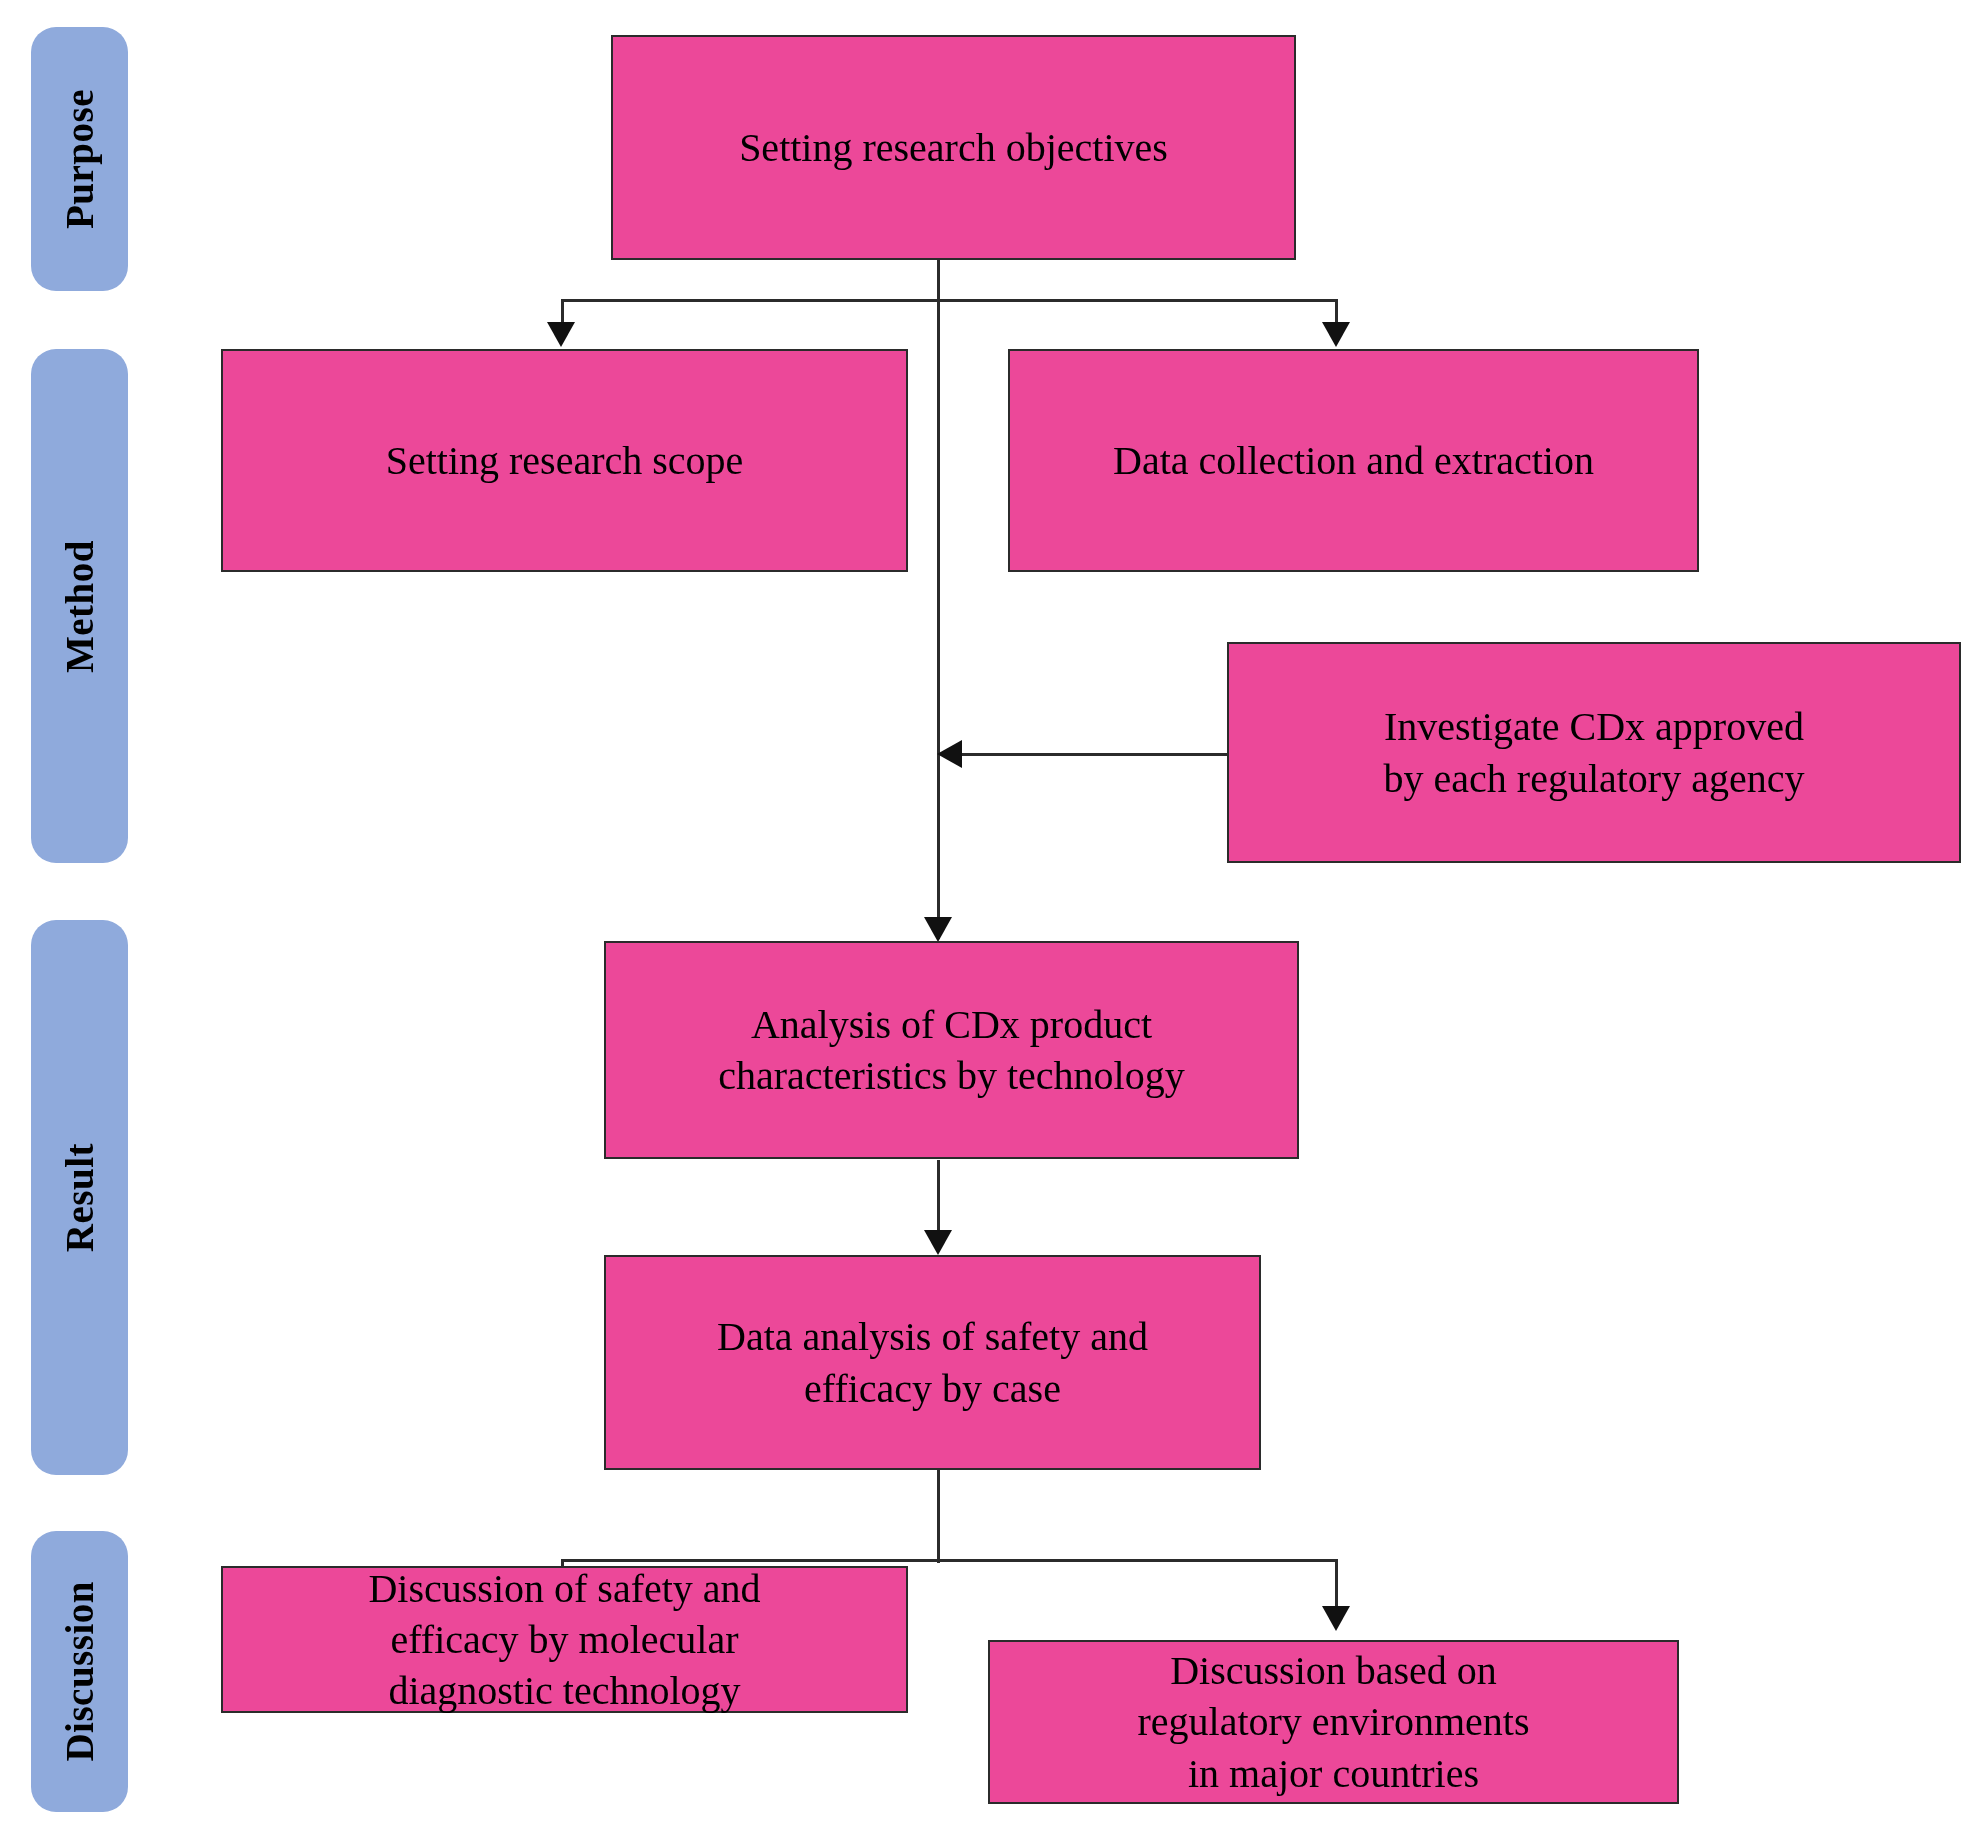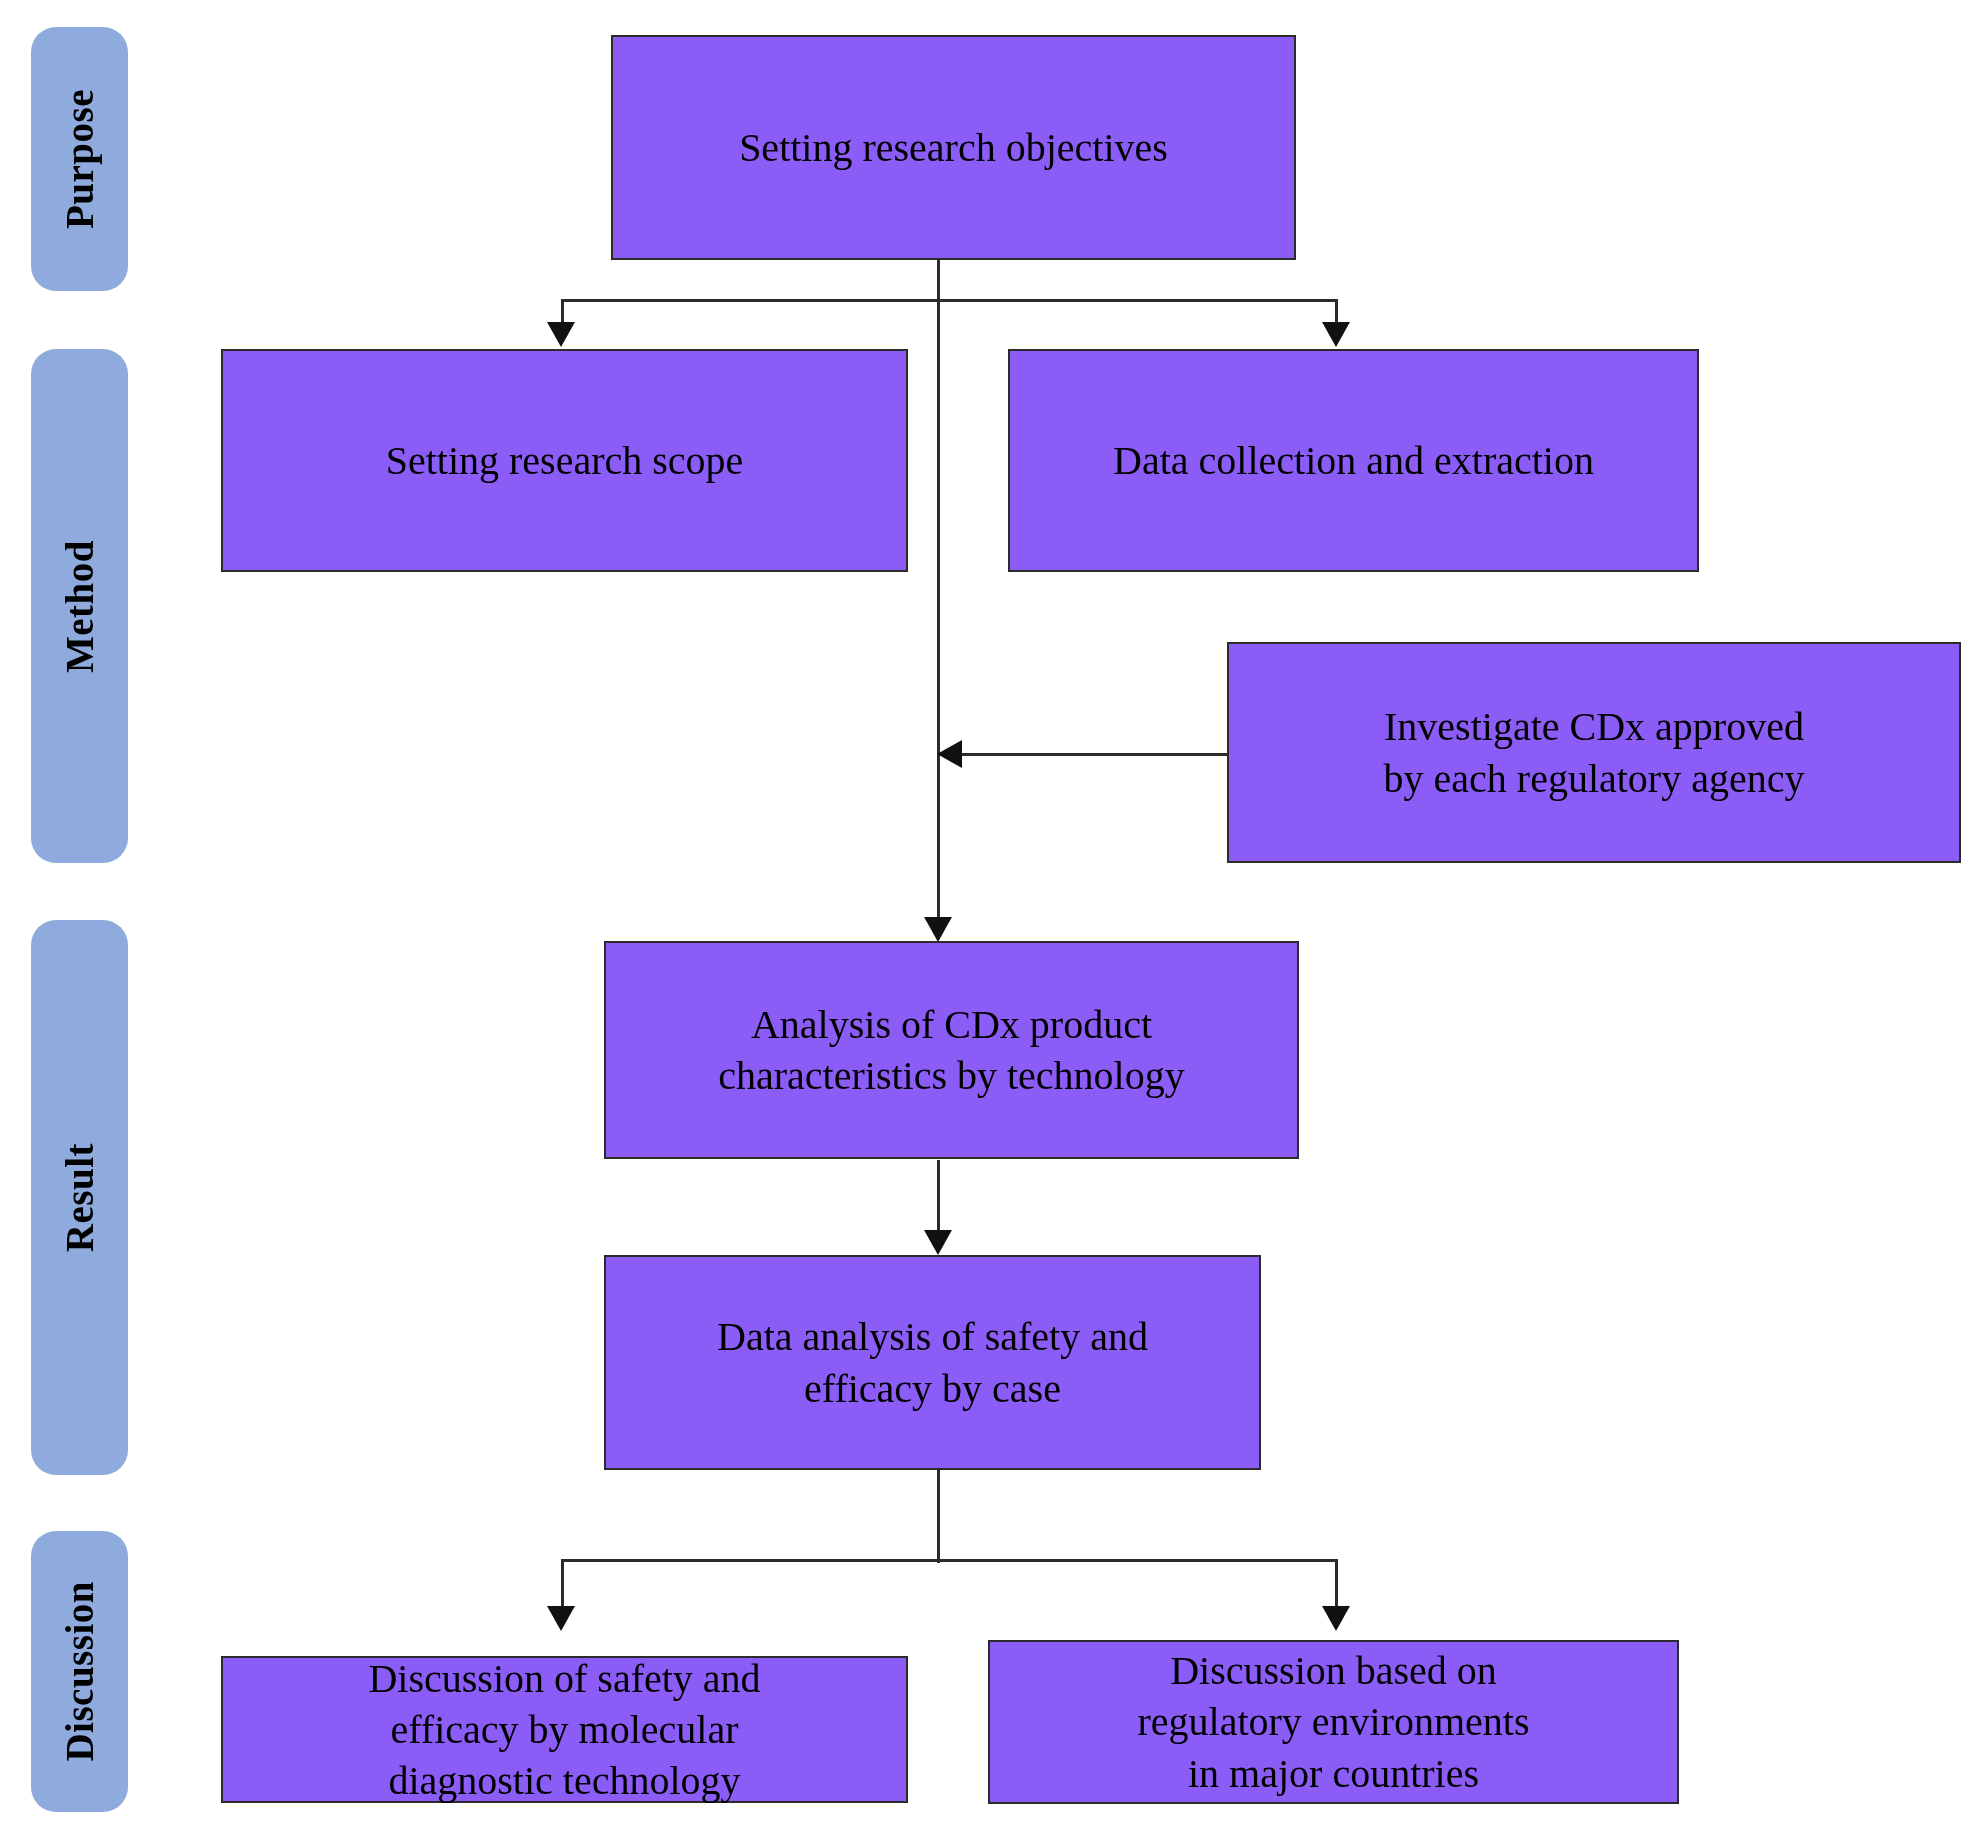--- a/index.html
+++ b/index.html
@@ -41,7 +41,7 @@
   
   .node {
     position: absolute;
-    background: #8b5cf6;
+    background: #ec4899;
     border: 2.4px solid #2b2b2b;
     box-sizing: border-box;
     display: flex;

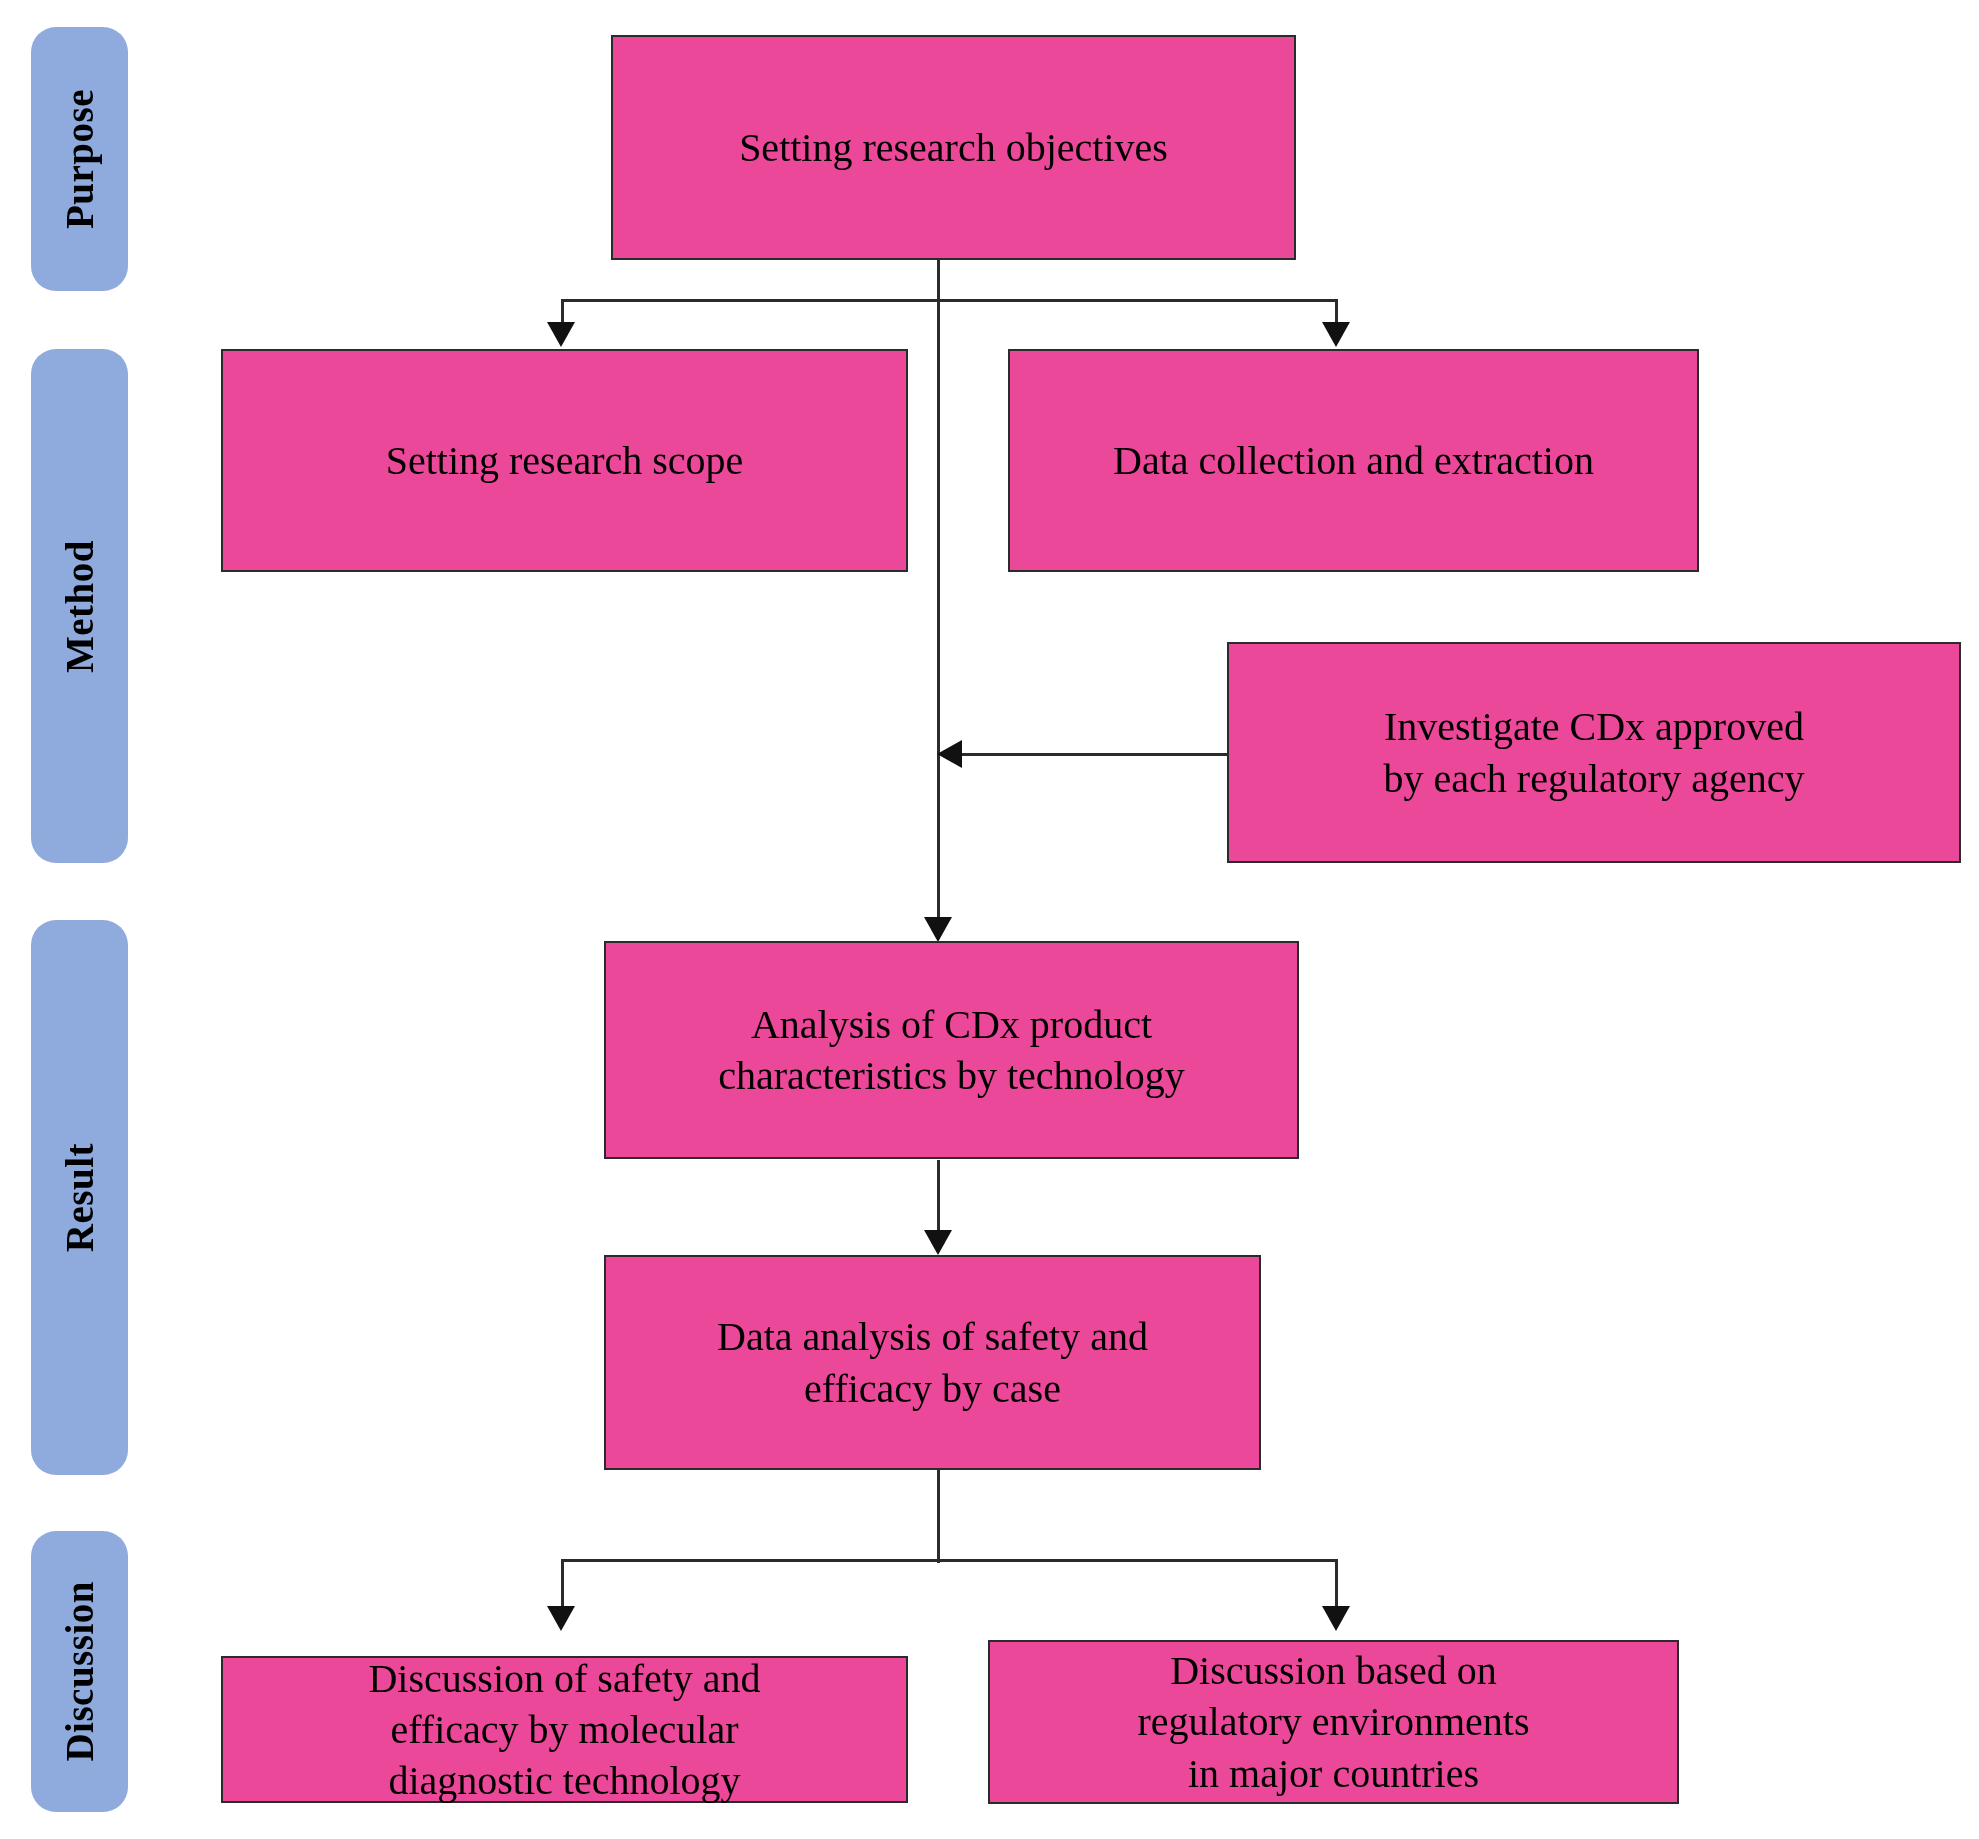--- a/index.html
+++ b/index.html
@@ -157,7 +157,7 @@
 efficacy by case</span>
   </div>
 
-  <div class="node" style="left:221px; top:1656px; width:687px; height:147px;">
+  <div class="node" style="left:221px; top:1566px; width:687px; height:147px;">
     <span class="node-label">Discussion of safety and
 efficacy by molecular
 diagnostic technology</span>

